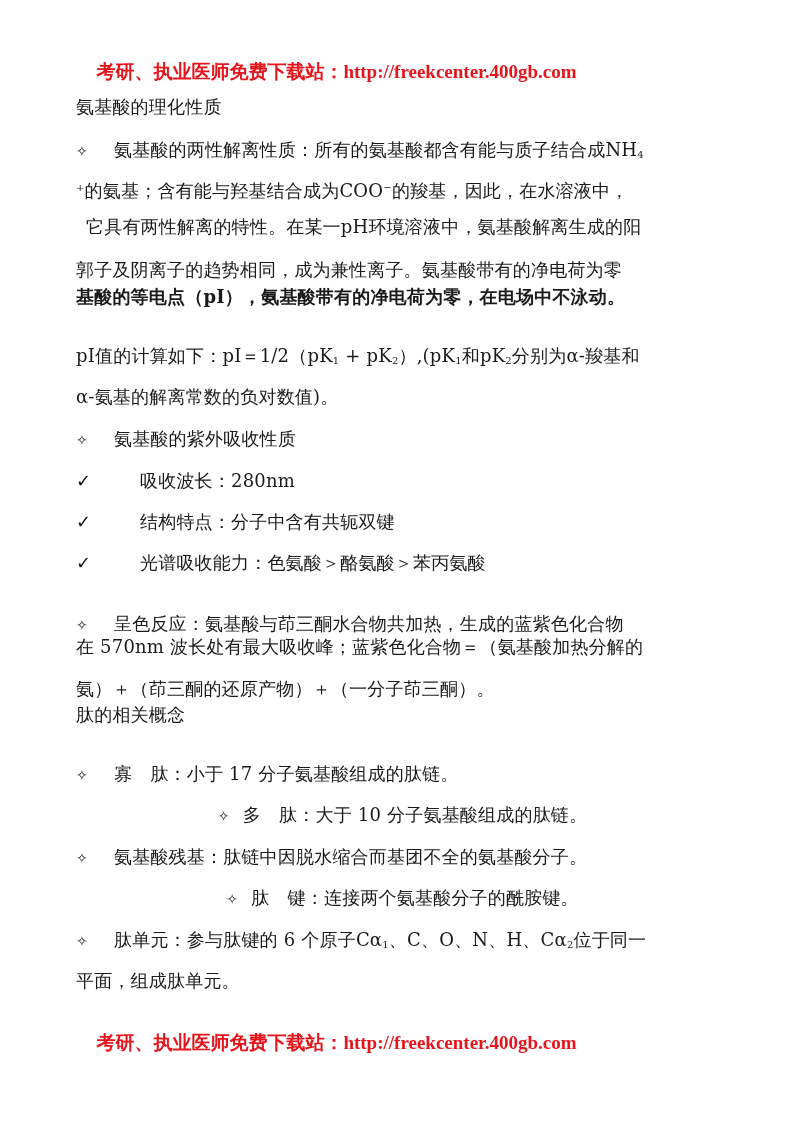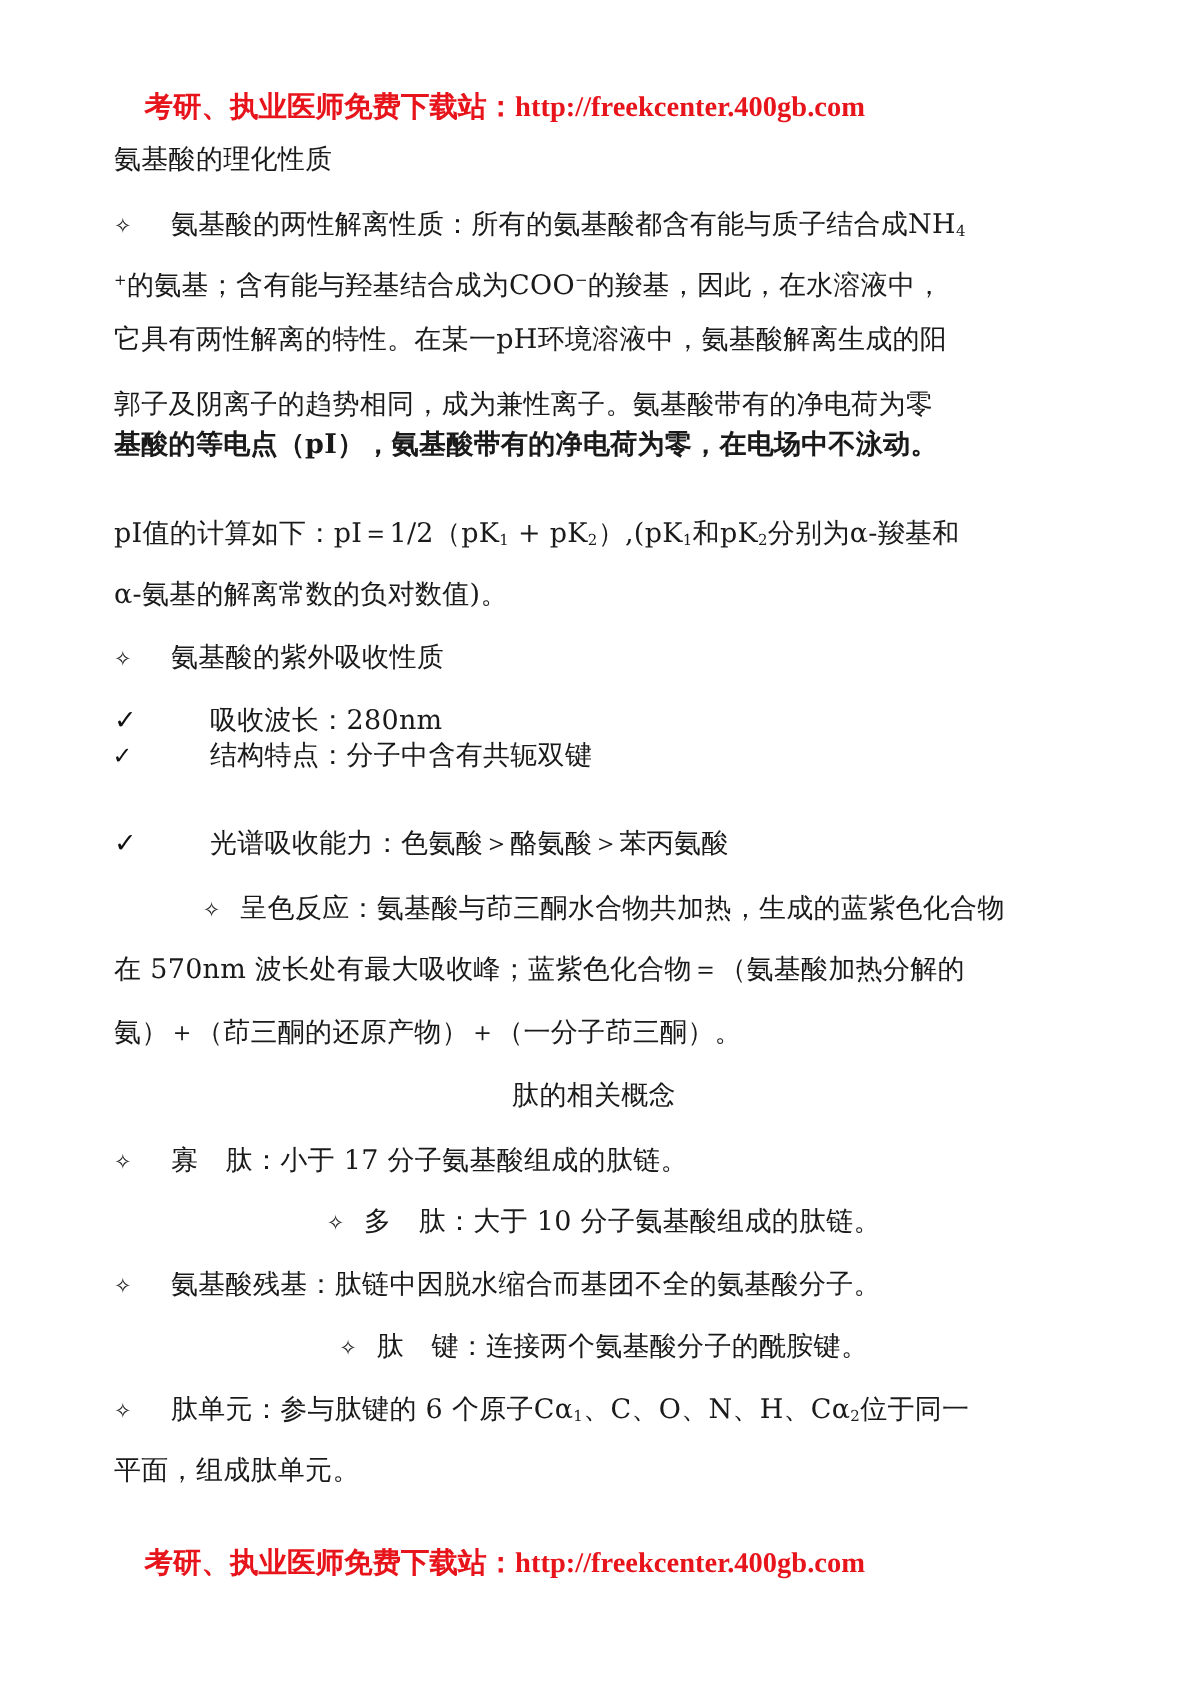--- a/index.html
+++ b/index.html
@@ -34,7 +34,7 @@
   <div class="line" style="top:83px;">
     <sup>+</sup><span>的氨基；含有能与羟基结合成为COO</span><sup>−</sup><span>的羧基，因此，在水溶液中，</span>
   </div>
-  <div class="line" style="top:122px;">它具有两性解离的特性。在某一pH环境溶液中，氨基酸解离生成的阳</div>
+  <div class="line" style="top:122px;margin-left:10px;">它具有两性解离的特性。在某一pH环境溶液中，氨基酸解离生成的阳</div>
   <div class="line" style="top:165px;">郭子及阴离子的趋势相同，成为兼性离子。氨基酸带有的净电荷为零</div>
   <div class="line" style="top:192px;font-weight:bold;">基酸的等电点（pI），氨基酸带有的净电荷为零，在电场中不泳动。</div>
   <div class="line" style="top:251px;">

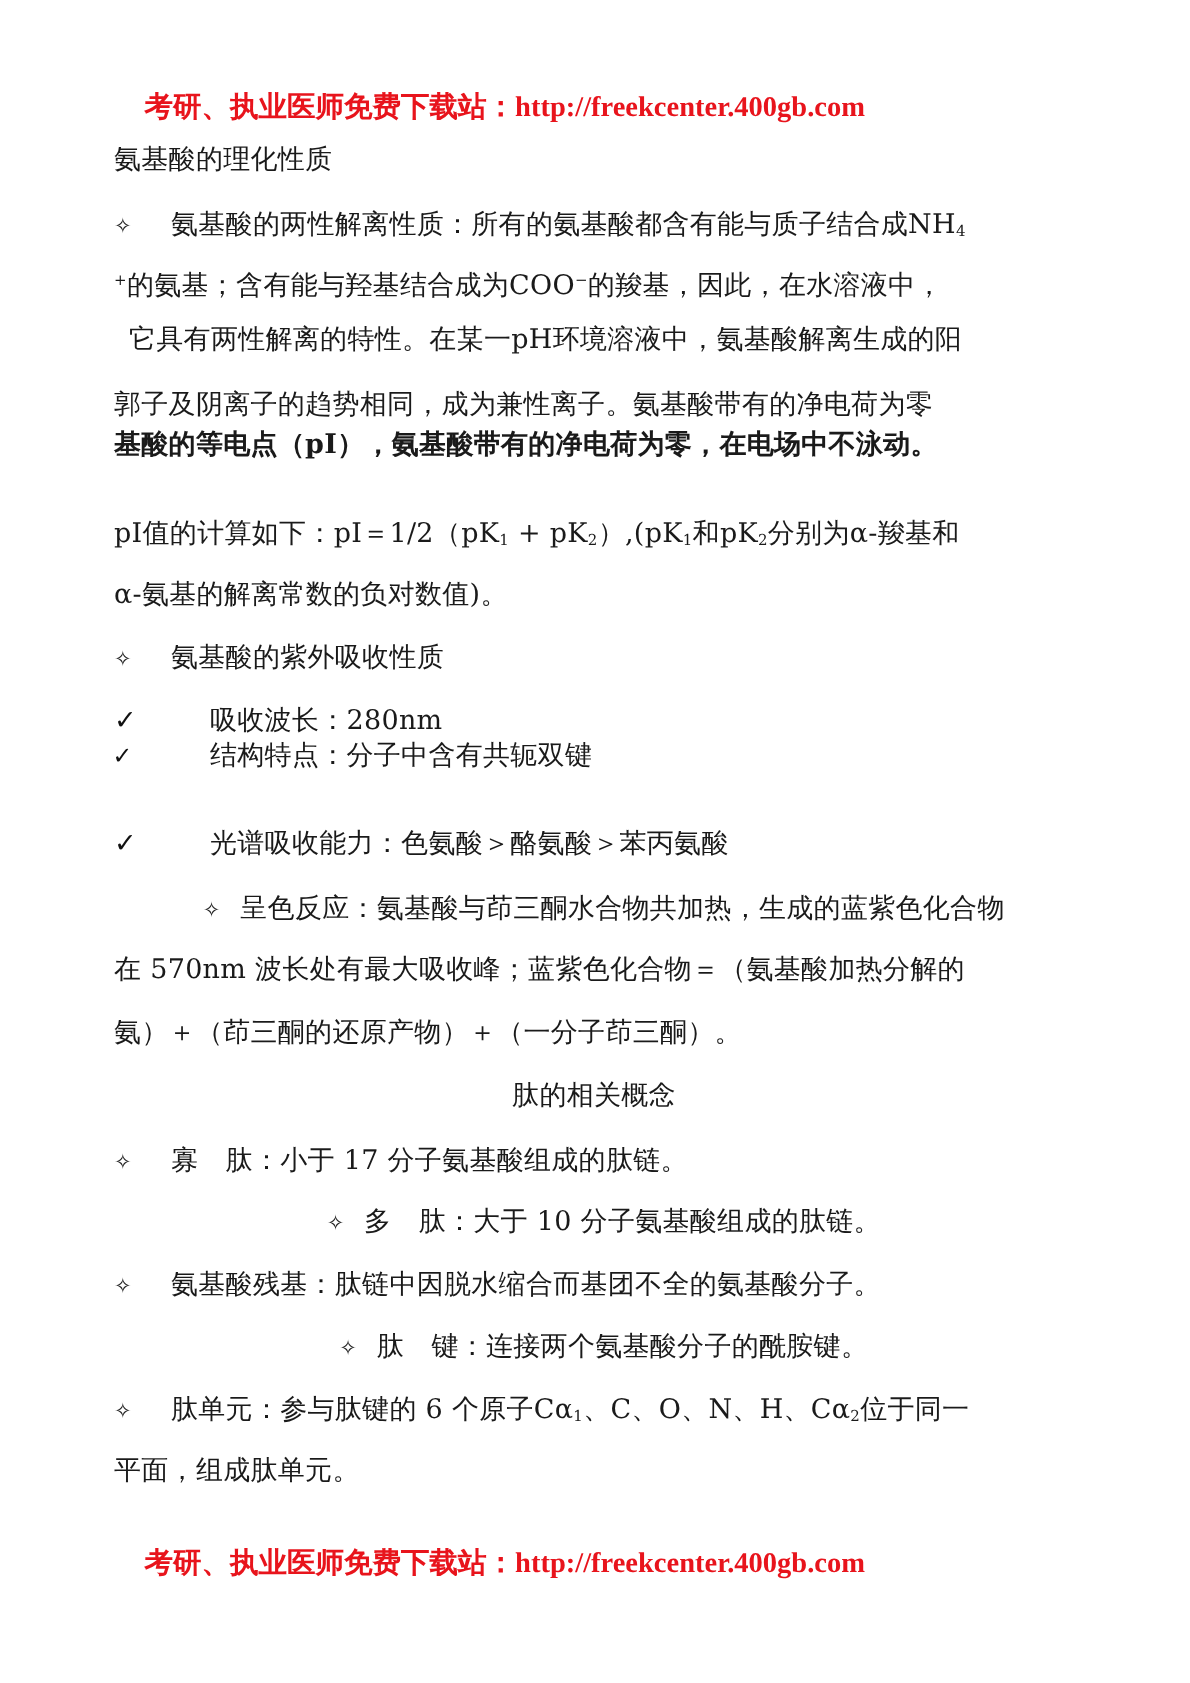--- a/index.html
+++ b/index.html
@@ -48,7 +48,7 @@
   <div class="line" style="top:376px;">
     <span class="check">✓</span><span>吸收波长：280nm</span>
   </div>
-  <div class="line" style="top:400px;font-family:Liberation Mono, monospace;">
+  <div class="line" style="top:417px;">
     <span class="check">✓</span><span>结构特点：分子中含有共轭双键</span>
   </div>
   <div class="line" style="top:458px;">

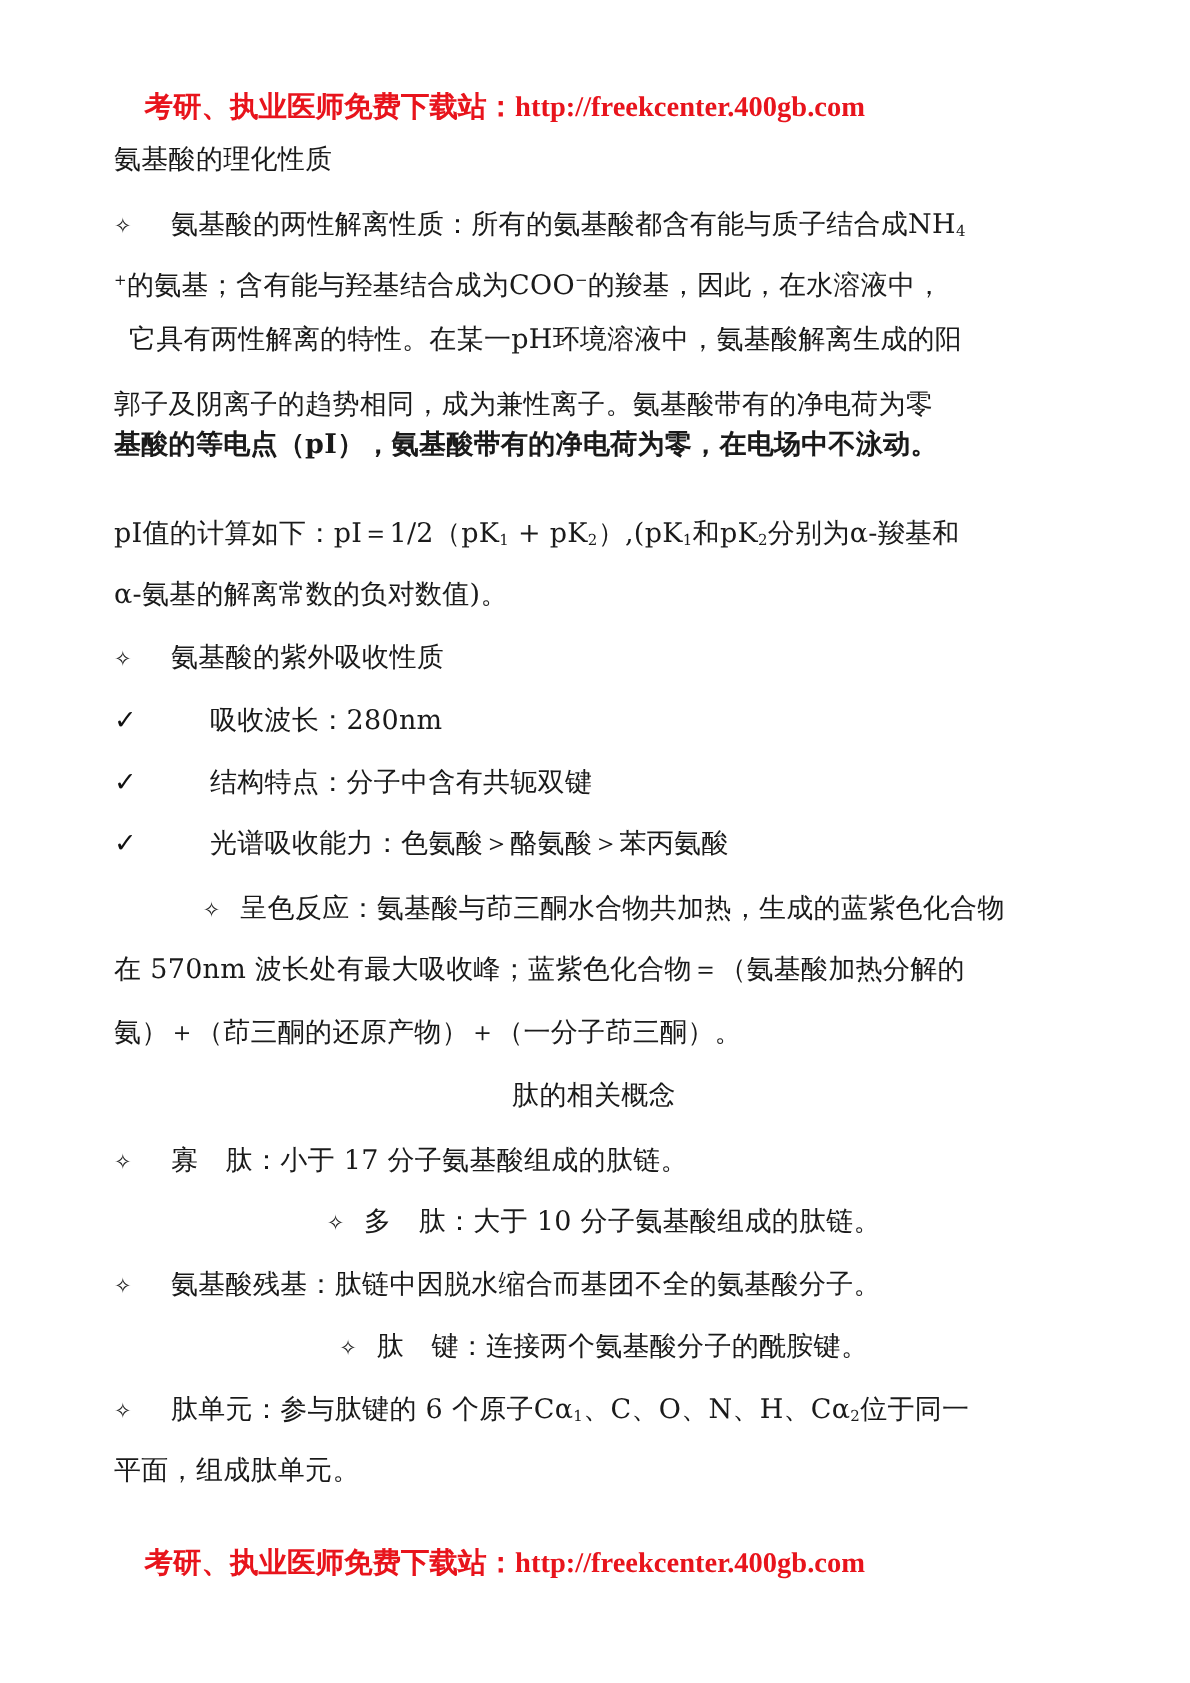--- a/index.html
+++ b/index.html
@@ -55,7 +55,7 @@
     <span class="check">✓</span><span>光谱吸收能力：色氨酸＞酪氨酸＞苯丙氨酸</span>
   </div>
 
-  <div class="line" style="top:501px;text-align:center;">
+  <div class="line" style="top:519px;">
     <span class="bullet">✧</span><span>呈色反应：氨基酸与茚三酮水合物共加热，生成的蓝紫色化合物</span>
   </div>
   <div class="line" style="top:542px;">在 570nm 波长处有最大吸收峰；蓝紫色化合物＝（氨基酸加热分解的</div>

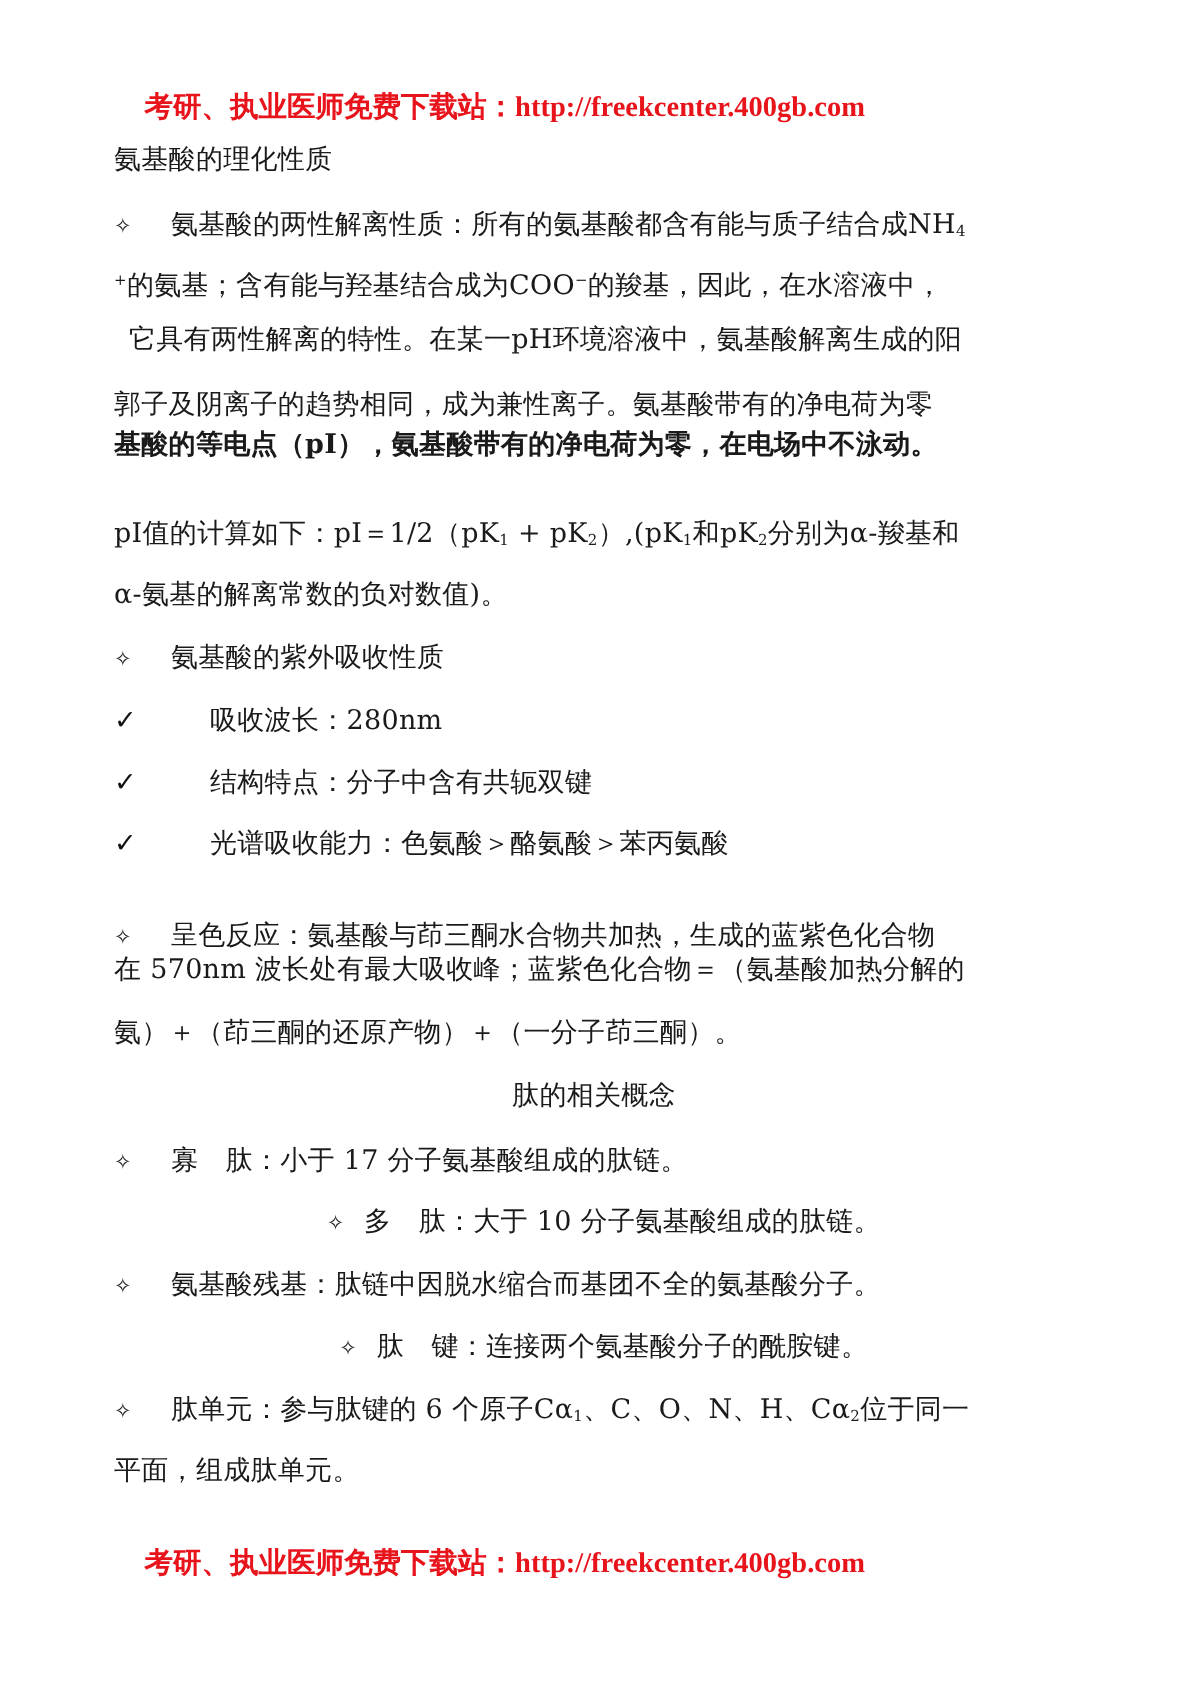--- a/index.html
+++ b/index.html
@@ -61,7 +61,7 @@
   <div class="line" style="top:542px;">在 570nm 波长处有最大吸收峰；蓝紫色化合物＝（氨基酸加热分解的</div>
   <div class="line" style="top:584px;">氨）＋（茚三酮的还原产物）＋（一分子茚三酮）。</div>
 
-  <div class="line" style="top:626px;text-align:center;">肽的相关概念</div>
+  <div class="line" style="top:610px;">肽的相关概念</div>
   <div class="line" style="top:669px;">
     <span class="bullet">✧</span><span>寡　肽：小于 17 分子氨基酸组成的肽链。</span>
   </div>

